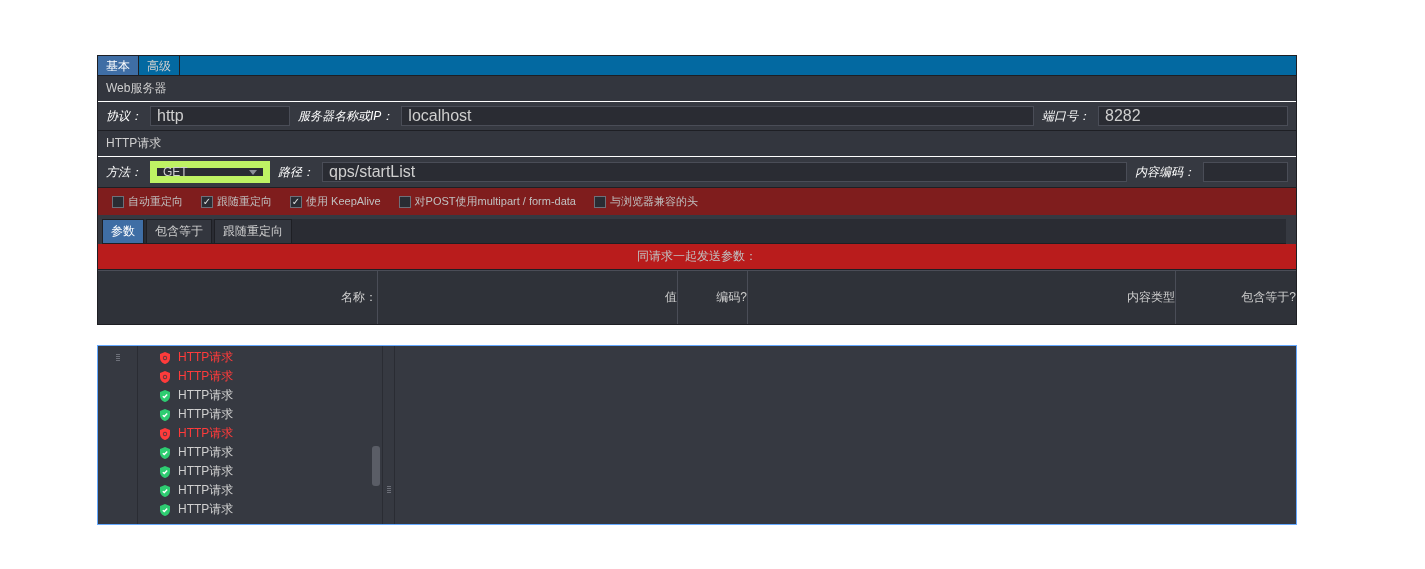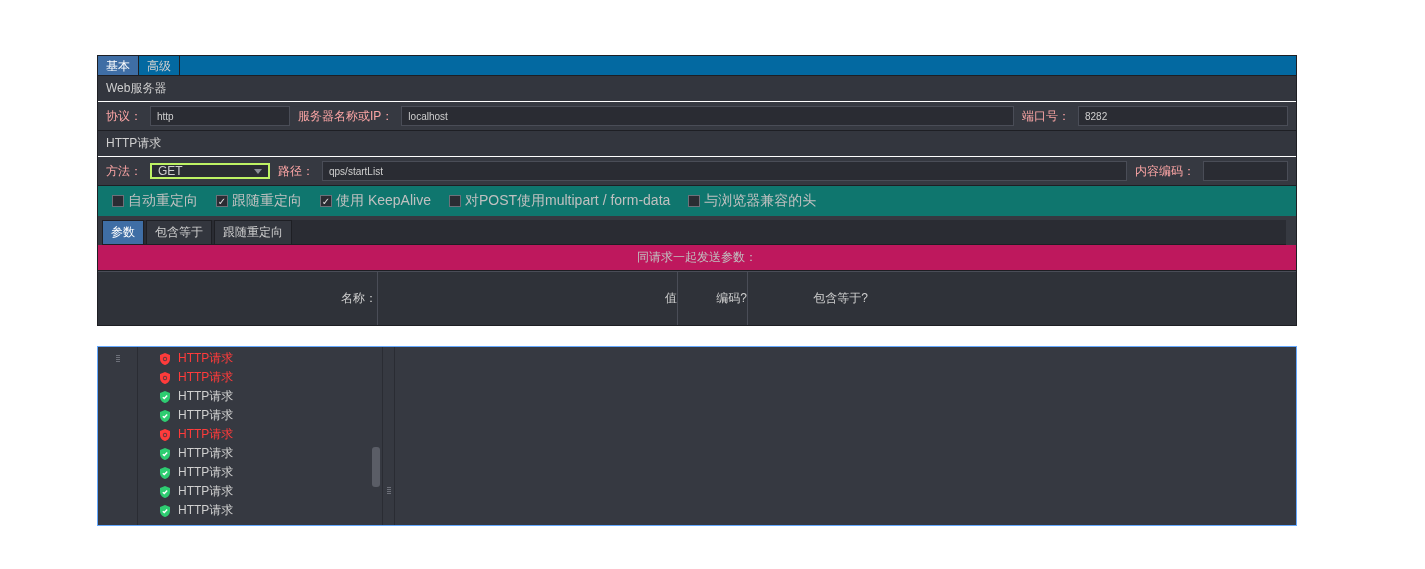--- a/index.html
+++ b/index.html
@@ -48,7 +48,7 @@
       background: #363941;
       border-bottom: 1px solid #1e1f24;
     }
-    .fld-label { color: #fca5a5; white-space: nowrap; }
+    .fld-label { color: #ffffff; white-space: nowrap; font-style: italic; }
     .input-box {
       background: #2a2c33;
       border: 1px solid #4a4d57;

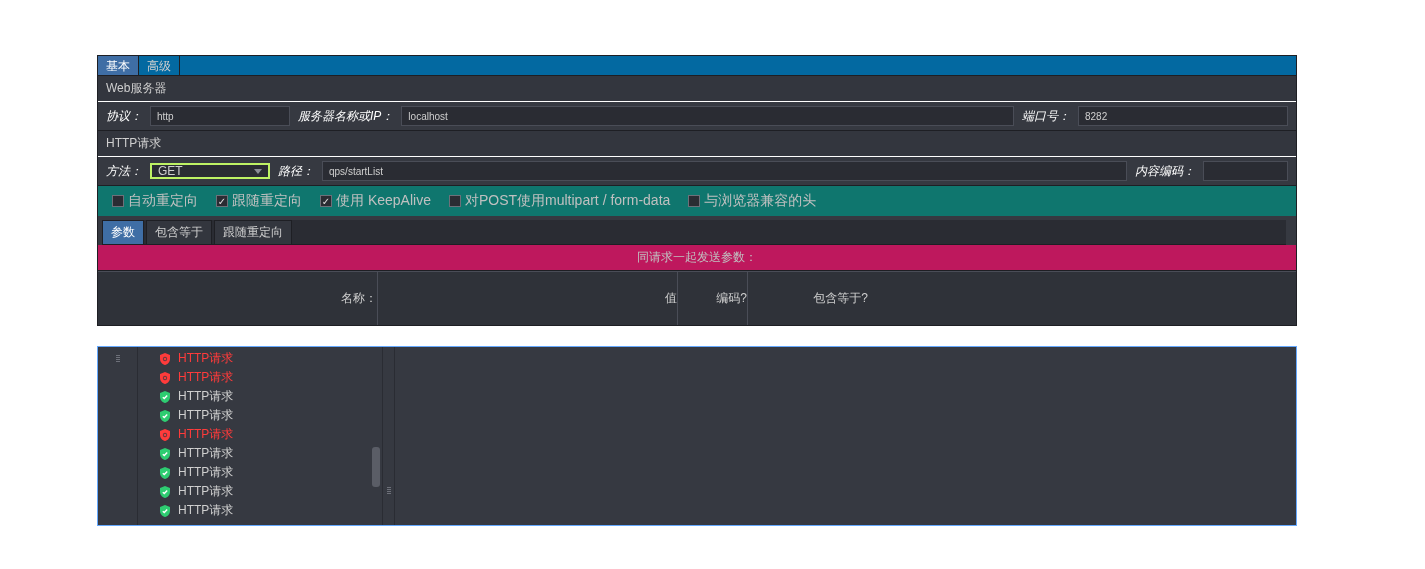--- a/index.html
+++ b/index.html
@@ -56,7 +56,7 @@
       color: #cfcfcf;
       padding: 0 6px;
       font-family: inherit;
-      font-size: 10px;
+      font-size: 16px;
     }
     .input-box::placeholder { color: #8b8e96; }
     .protocol-input { width: 140px; }

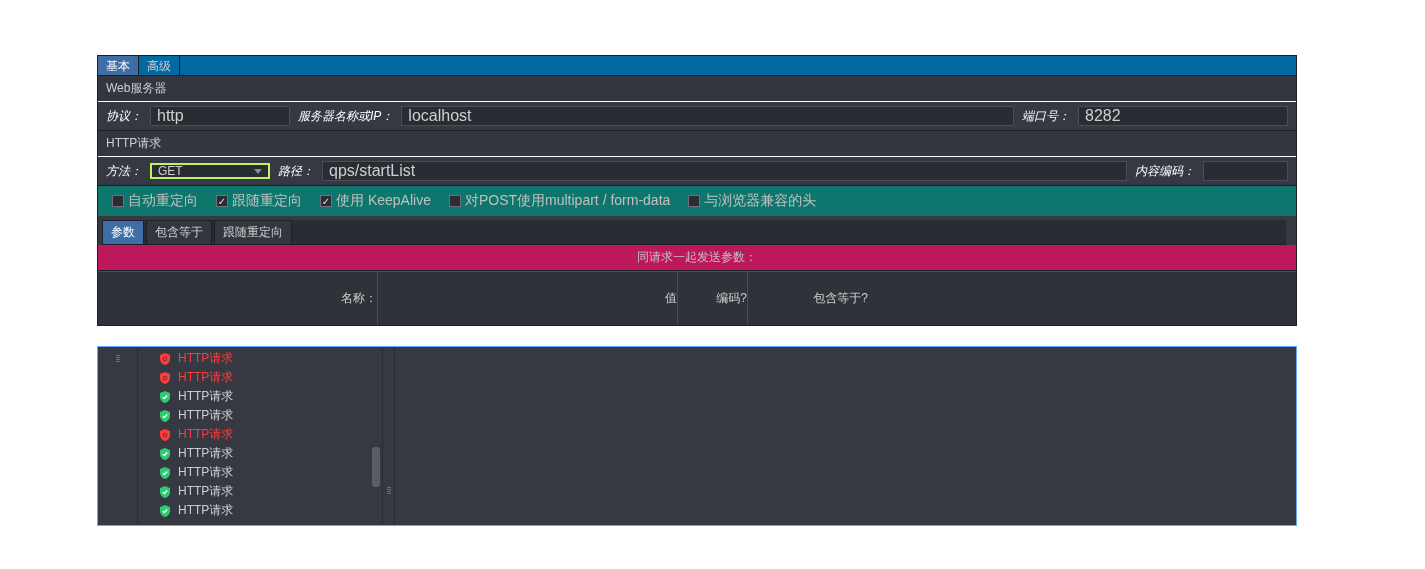--- a/index.html
+++ b/index.html
@@ -61,7 +61,7 @@
     .input-box::placeholder { color: #8b8e96; }
     .protocol-input { width: 140px; }
     .server-input { flex: 1; }
-    .port-input { width: 210px; }
+    .port-input { width: 190px; }
     .method-select {
       background: #2a2c33;
       border: 2px solid #bef264;

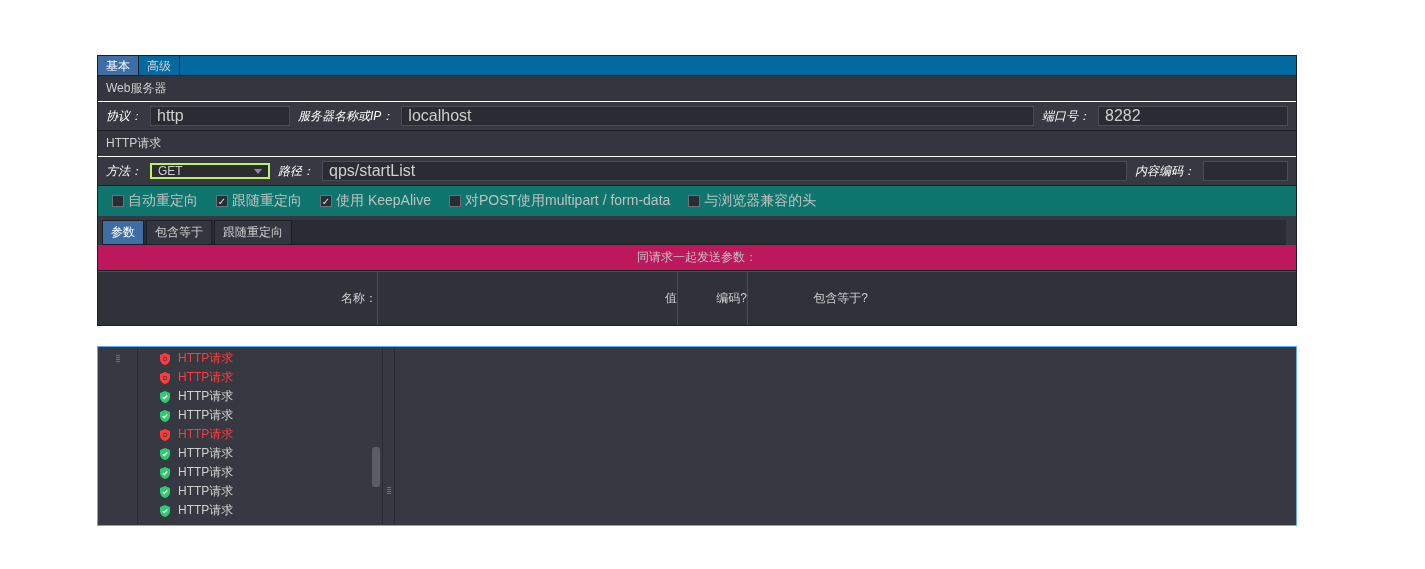--- a/index.html
+++ b/index.html
@@ -64,8 +64,8 @@
     .port-input { width: 190px; }
     .method-select {
       background: #2a2c33;
-      border: 2px solid #bef264;
-      height: 16px;
+      border: 7px solid #bef264;
+      height: 22px;
       width: 120px;
       display: flex;
       align-items: center;

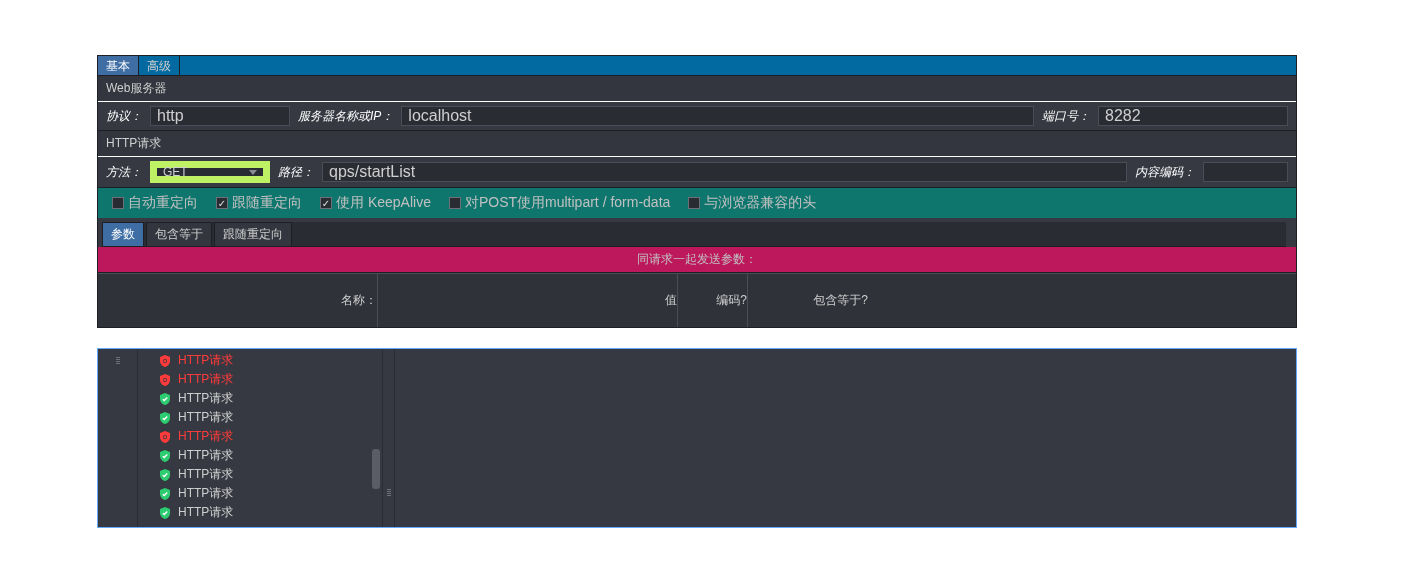--- a/index.html
+++ b/index.html
@@ -87,8 +87,8 @@
       align-items: center;
       gap: 18px;
       padding: 6px 14px;
-      background: #0f766e;
-      font-size: 14px;
+      background: #7f1d1d;
+      font-size: 11px;
     }
     .cbwrap { display: flex; align-items: center; gap: 4px; cursor: pointer; }
     .cb {

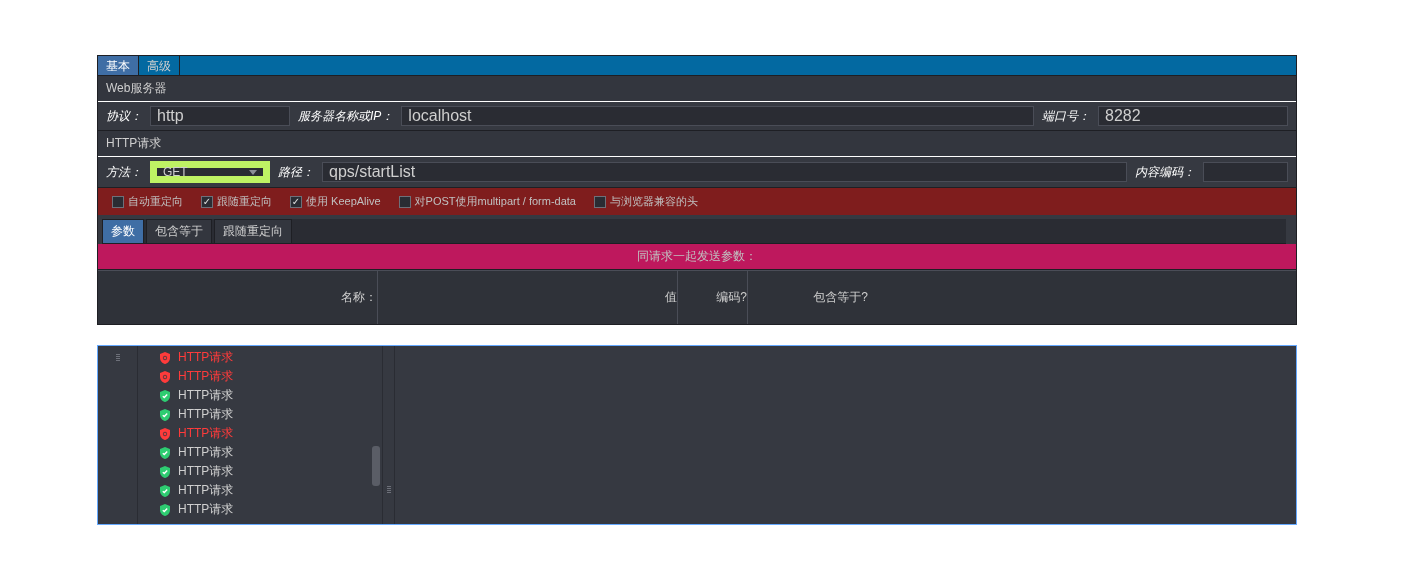--- a/index.html
+++ b/index.html
@@ -118,7 +118,7 @@
     .param-header {
       text-align: center;
       padding: 4px 0;
-      background: #be185d;
+      background: #b91c1c;
       border-bottom: 1px solid #1e1f24;
     }
     .param-table-hdr {

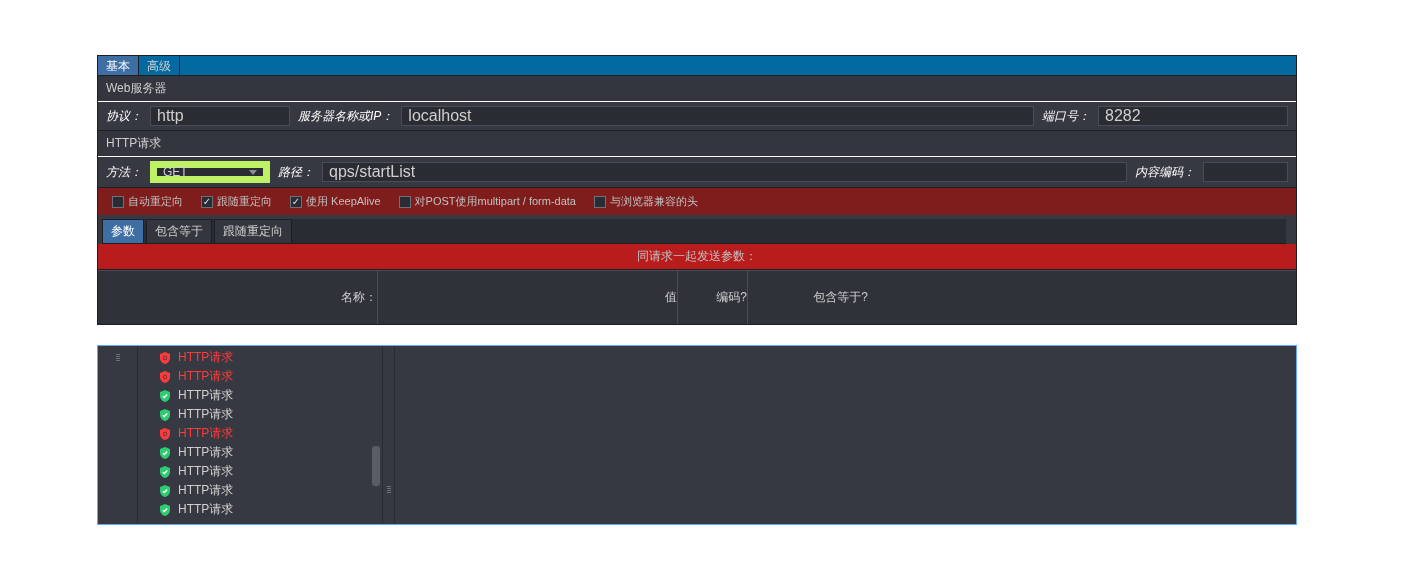--- a/index.html
+++ b/index.html
@@ -271,6 +271,7 @@
     <div class="ph-cell ph-name">名称：</div>
     <div class="ph-cell ph-value">值</div>
     <div class="ph-cell ph-encode">编码?</div>
+    <div class="ph-cell ph-ctype">内容类型</div>
     <div class="ph-cell ph-incl">包含等于?</div>
   </div>
 </div>

